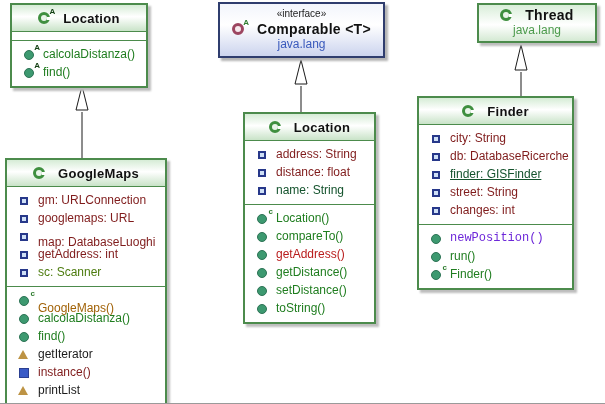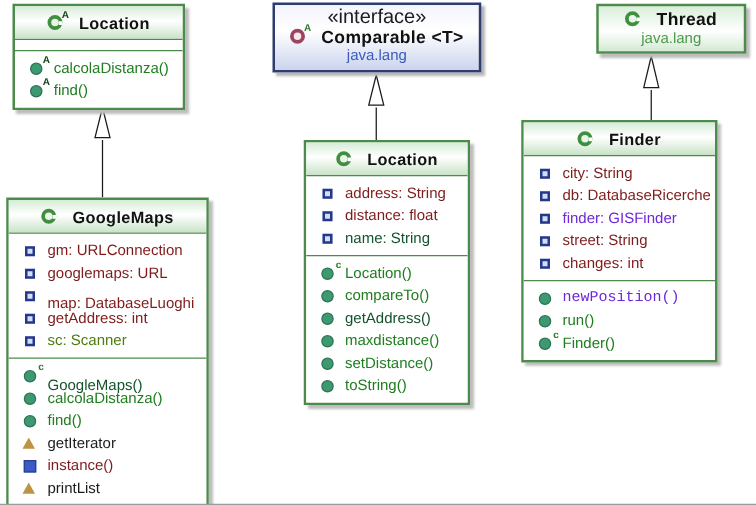--- a/index.html
+++ b/index.html
@@ -18,7 +18,7 @@
 
   .box-header{display:flex;flex-direction:column;justify-content:center;align-items:center;}
   .title-row{display:flex;align-items:center;gap:5px;}
-  .stereotype{font-size:16px;color:#1c1c1c;line-height:14px;}
+  .stereotype{font-size:10px;color:#1c1c1c;line-height:14px;}
   .class-title{font-weight:bold;font-size:13px;color:#111;letter-spacing:.3px;}
   .simple .class-title{font-size:14px;}
   .package-label{font-size:12px;line-height:15px;}

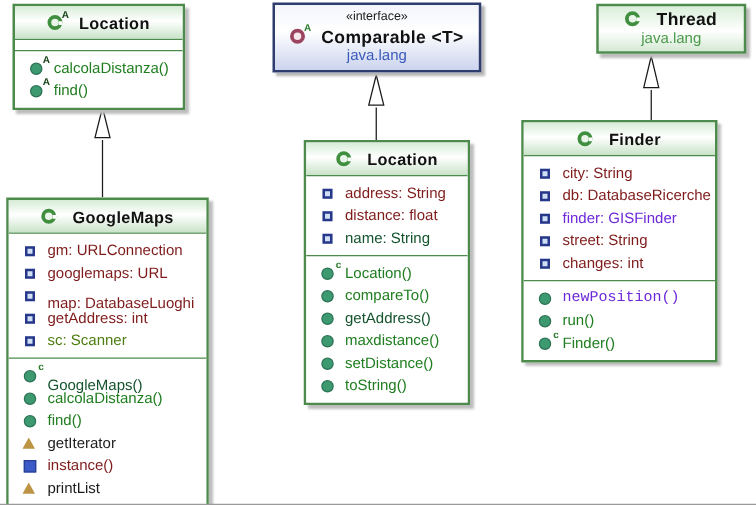--- a/index.html
+++ b/index.html
@@ -246,7 +246,7 @@
         </div>
         <div class="member-row">
           <span class="m-icon icon-field-icon"></span>
-          <span class="member-text" style="color: #6d28d9;">finder: GISFinder</span>
+          <span class="member-text" style="color: #14532d; text-decoration: underline;">finder: GISFinder</span>
         </div>
         <div class="member-row">
           <span class="m-icon icon-field-icon"></span>

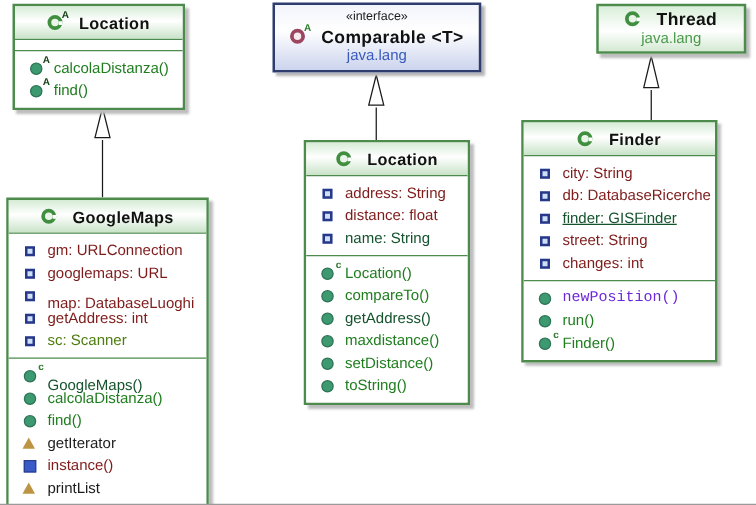--- a/index.html
+++ b/index.html
@@ -212,7 +212,7 @@
         </div>
         <div class="member-row">
           <span class="m-icon icon-method-icon"></span>
-          <span class="member-text" style="color: #14532d;">getAddress()</span>
+          <span class="member-text" style="color: #b91c1c;">getAddress()</span>
         </div>
         <div class="member-row">
           <span class="m-icon icon-method-icon"></span>

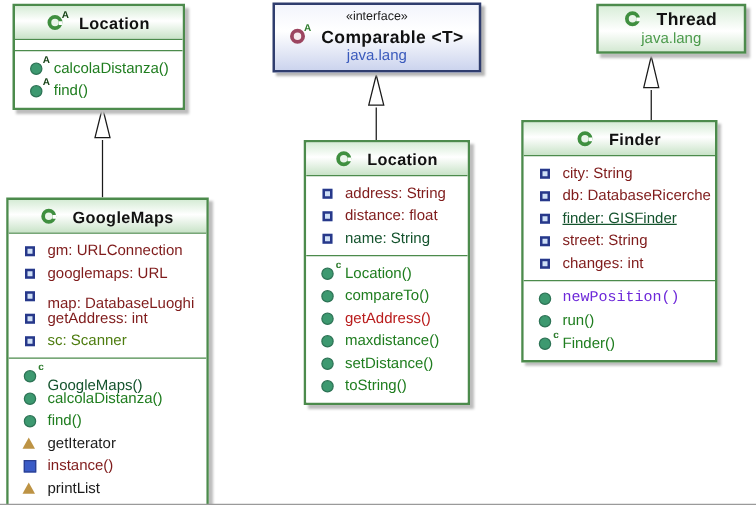--- a/index.html
+++ b/index.html
@@ -216,7 +216,7 @@
         </div>
         <div class="member-row">
           <span class="m-icon icon-method-icon"></span>
-          <span class="member-text" style="color: rgb(31, 125, 31);">maxdistance()</span>
+          <span class="member-text" style="color: rgb(31, 125, 31);">getDistance()</span>
         </div>
         <div class="member-row">
           <span class="m-icon icon-method-icon"></span>

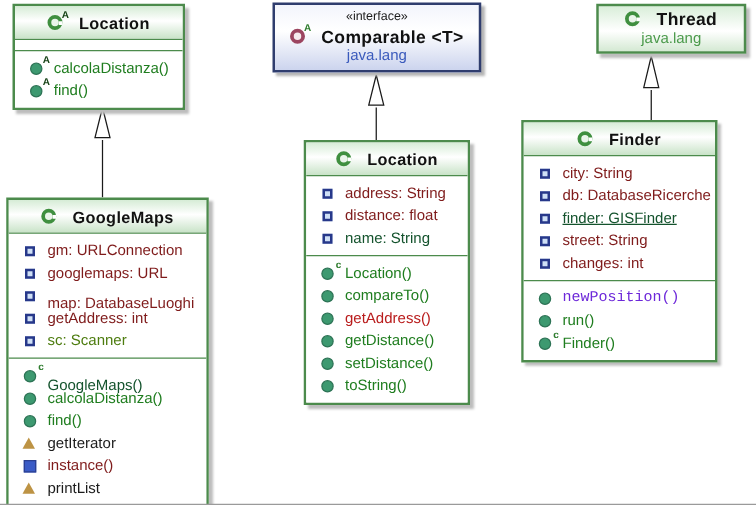--- a/index.html
+++ b/index.html
@@ -154,7 +154,7 @@
           <span class="m-icon icon-constructor-icon">
             <i class="icon-sup sup-green">c</i>
           </span>
-          <span class="member-text" style="color: #14532d; margin-top: 16px;">GoogleMaps()</span>
+          <span class="member-text" style="color: #a16207; margin-top: 16px;">GoogleMaps()</span>
         </div>
         <div class="member-row">
           <span class="m-icon icon-method-icon"></span>

